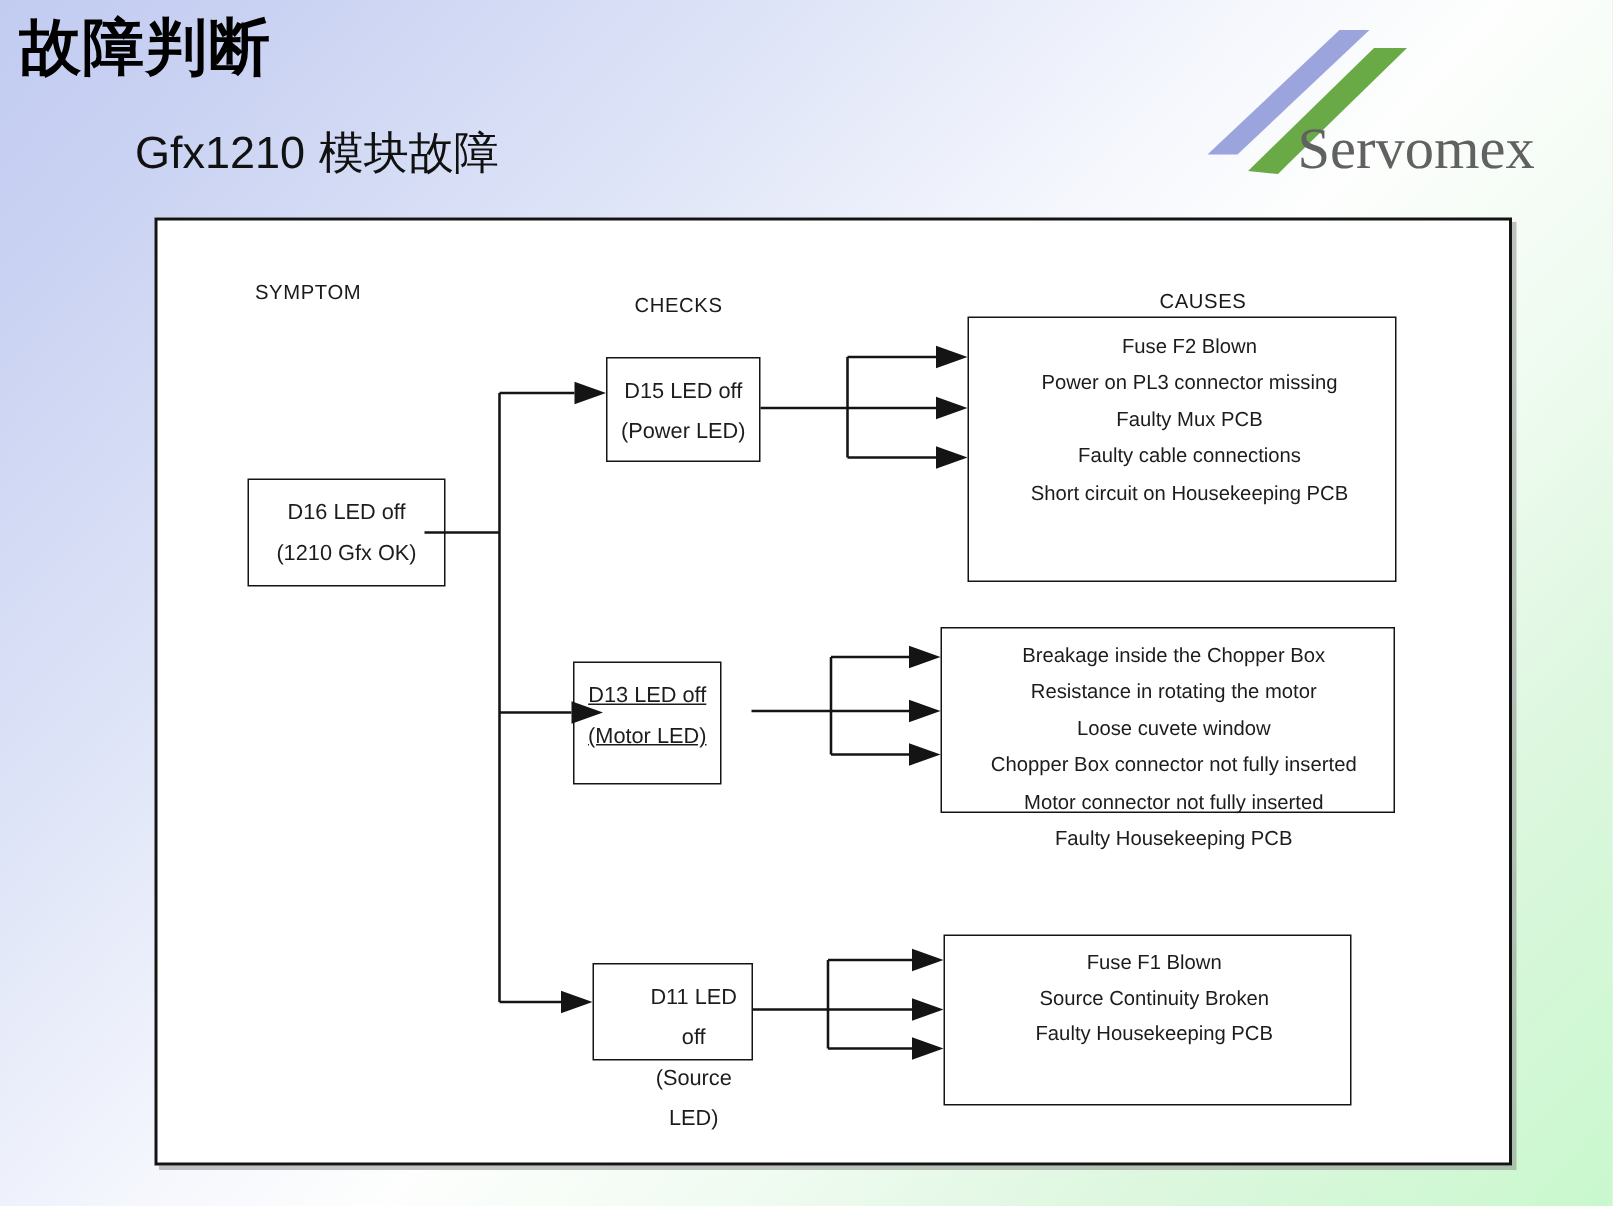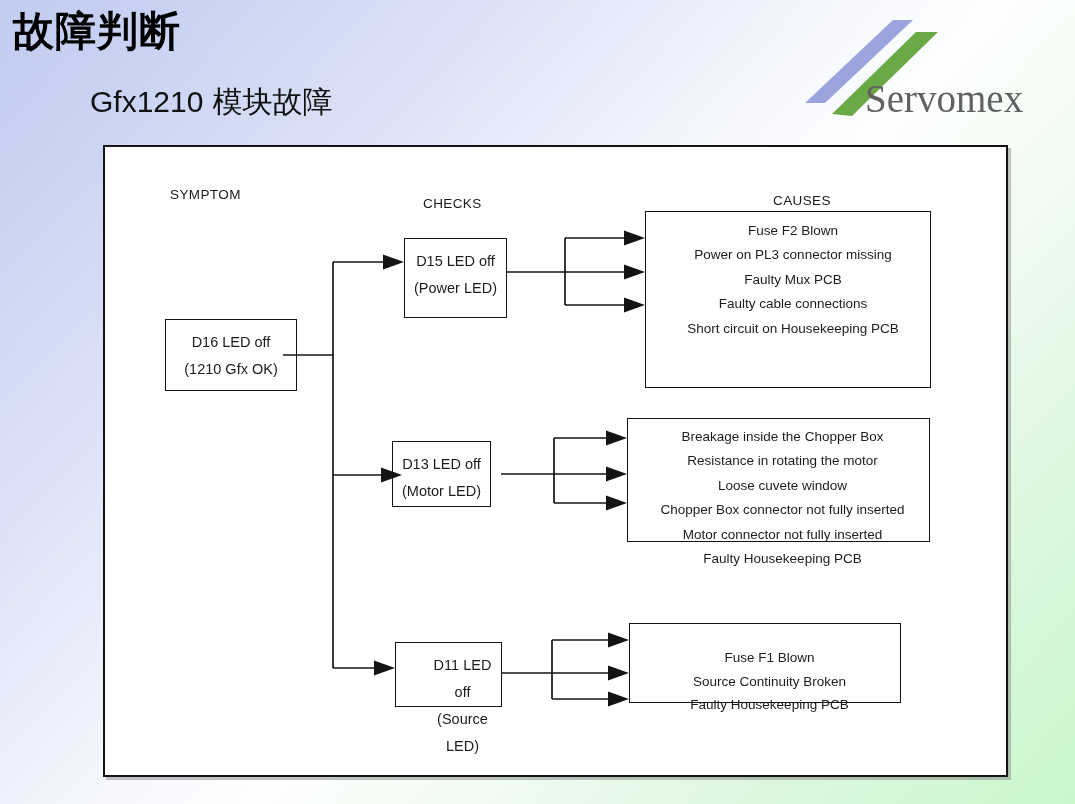--- a/index.html
+++ b/index.html
@@ -57,7 +57,7 @@
     padding-top: 9px;
   }
   #box-symptom { left: 165px; top: 319px; width: 132px; height: 72px; }
-  #box-check-0 { left: 404px; top: 238px; width: 103px; height: 80px; }
+  #box-check-0 { left: 404px; top: 238px; width: 103px; height: 70px; }
   #box-check-1 { left: 392px; top: 441px; width:  99px; height: 66px; }
   #box-check-2 { left: 395px; top: 642px; width: 107px; height: 65px; padding-left: 28px; }
 

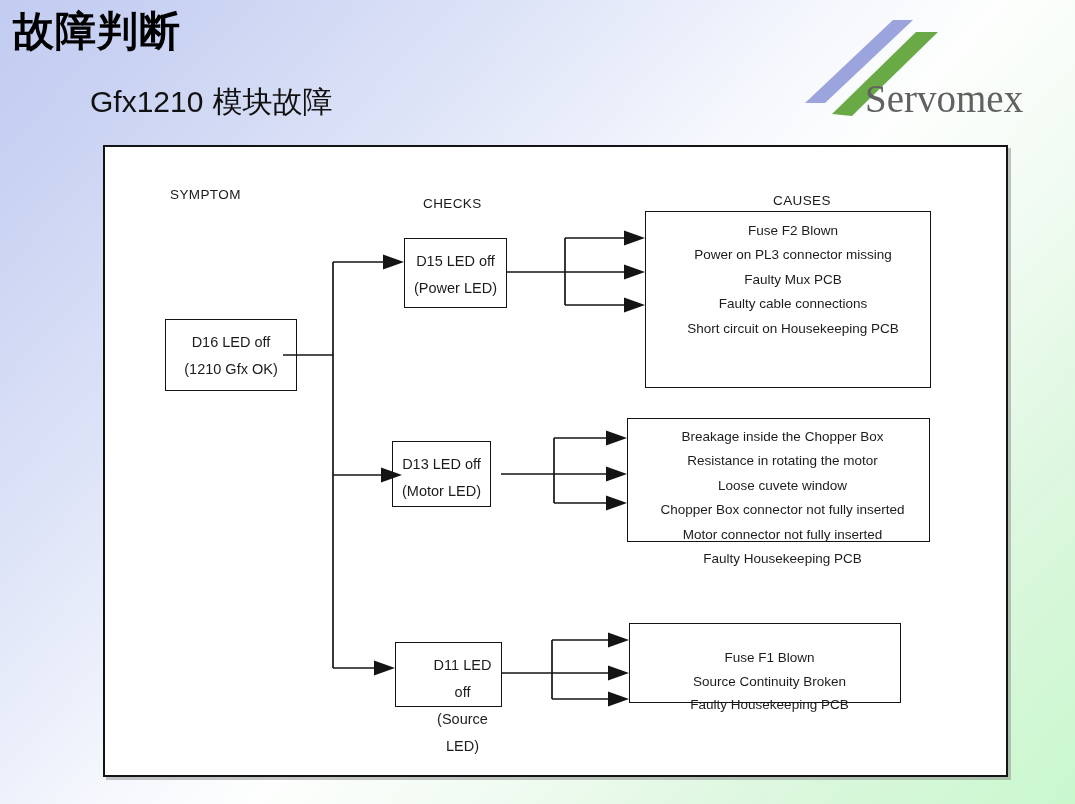--- a/index.html
+++ b/index.html
@@ -58,7 +58,7 @@
   }
   #box-symptom { left: 165px; top: 319px; width: 132px; height: 72px; }
   #box-check-0 { left: 404px; top: 238px; width: 103px; height: 70px; }
-  #box-check-1 { left: 392px; top: 441px; width:  99px; height: 66px; }
+  #box-check-1 { left: 382px; top: 441px; width:  99px; height: 82px; text-decoration: underline; }
   #box-check-2 { left: 395px; top: 642px; width: 107px; height: 65px; padding-left: 28px; }
 
   .node.causes ul { list-style: none; }

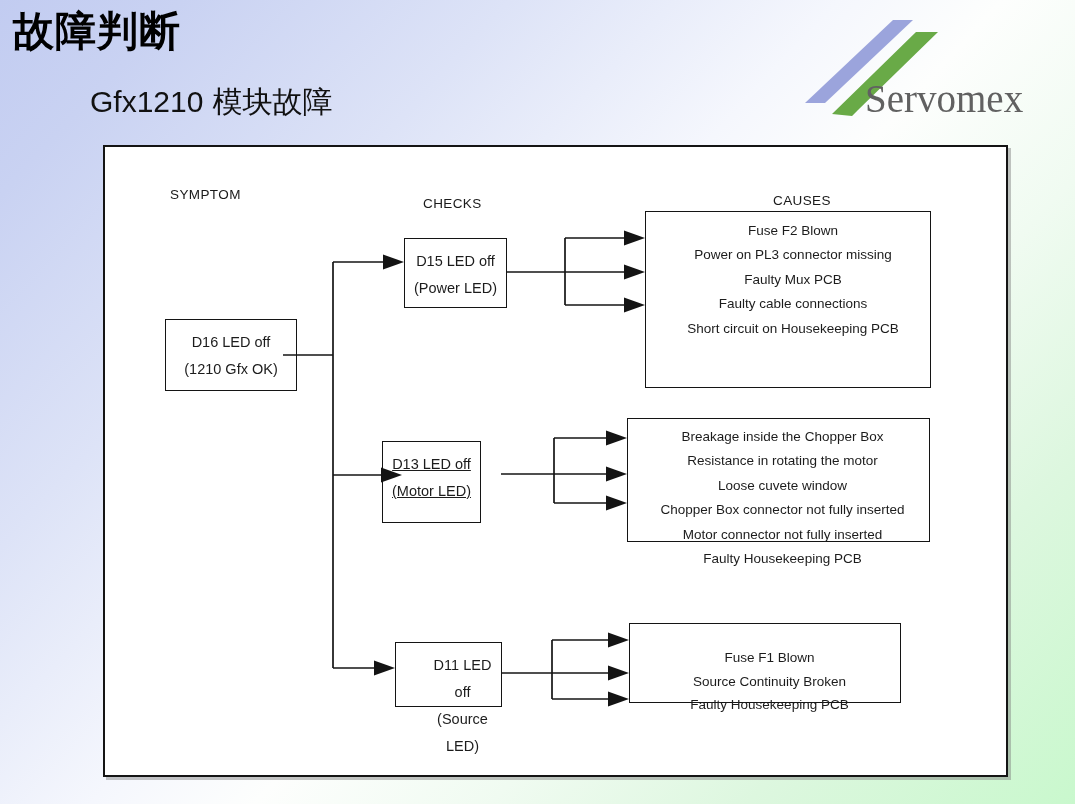--- a/index.html
+++ b/index.html
@@ -70,7 +70,7 @@
   .node.causes li { line-height: 24.4px; white-space: nowrap; }
   #box-cause-0 { left: 645px; top: 211px; width: 286px; height: 177px; }
   #box-cause-1 { left: 627px; top: 418px; width: 303px; height: 124px; padding-top: 6px; padding-left: 12px; }
-  #box-cause-2 { left: 629px; top: 623px; width: 272px; height: 80px; padding-top: 22px; padding-left: 13px; }
+  #box-cause-2 { left: 629px; top: 623px; width: 272px; height: 114px; padding-top: 6px; padding-left: 13px; }
   #box-cause-2 li { line-height: 23.6px; }
 
   .connectors {

